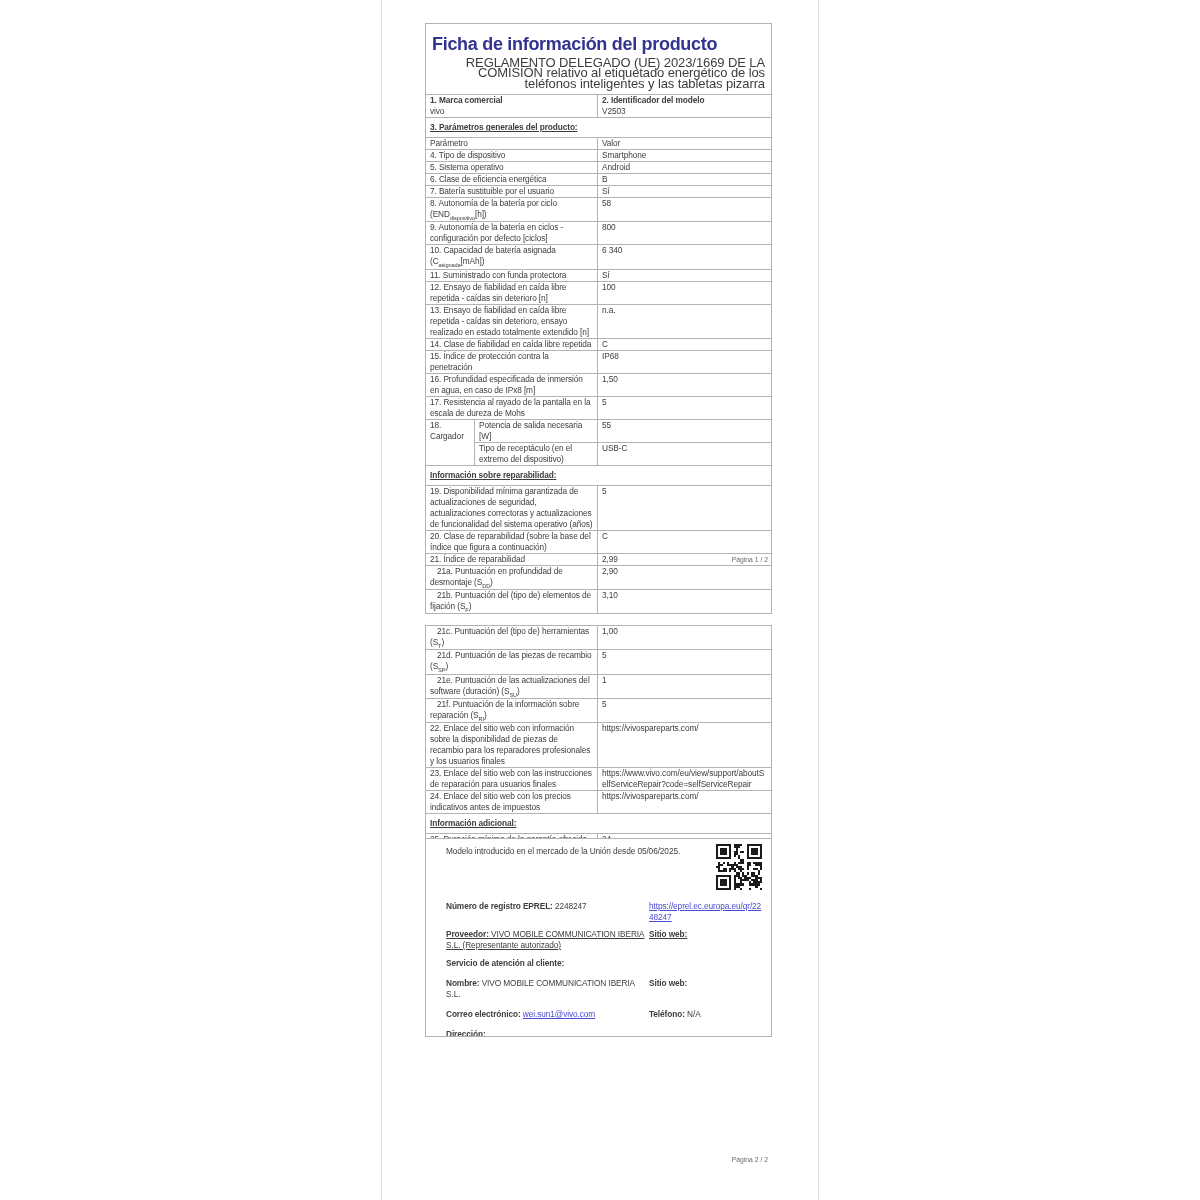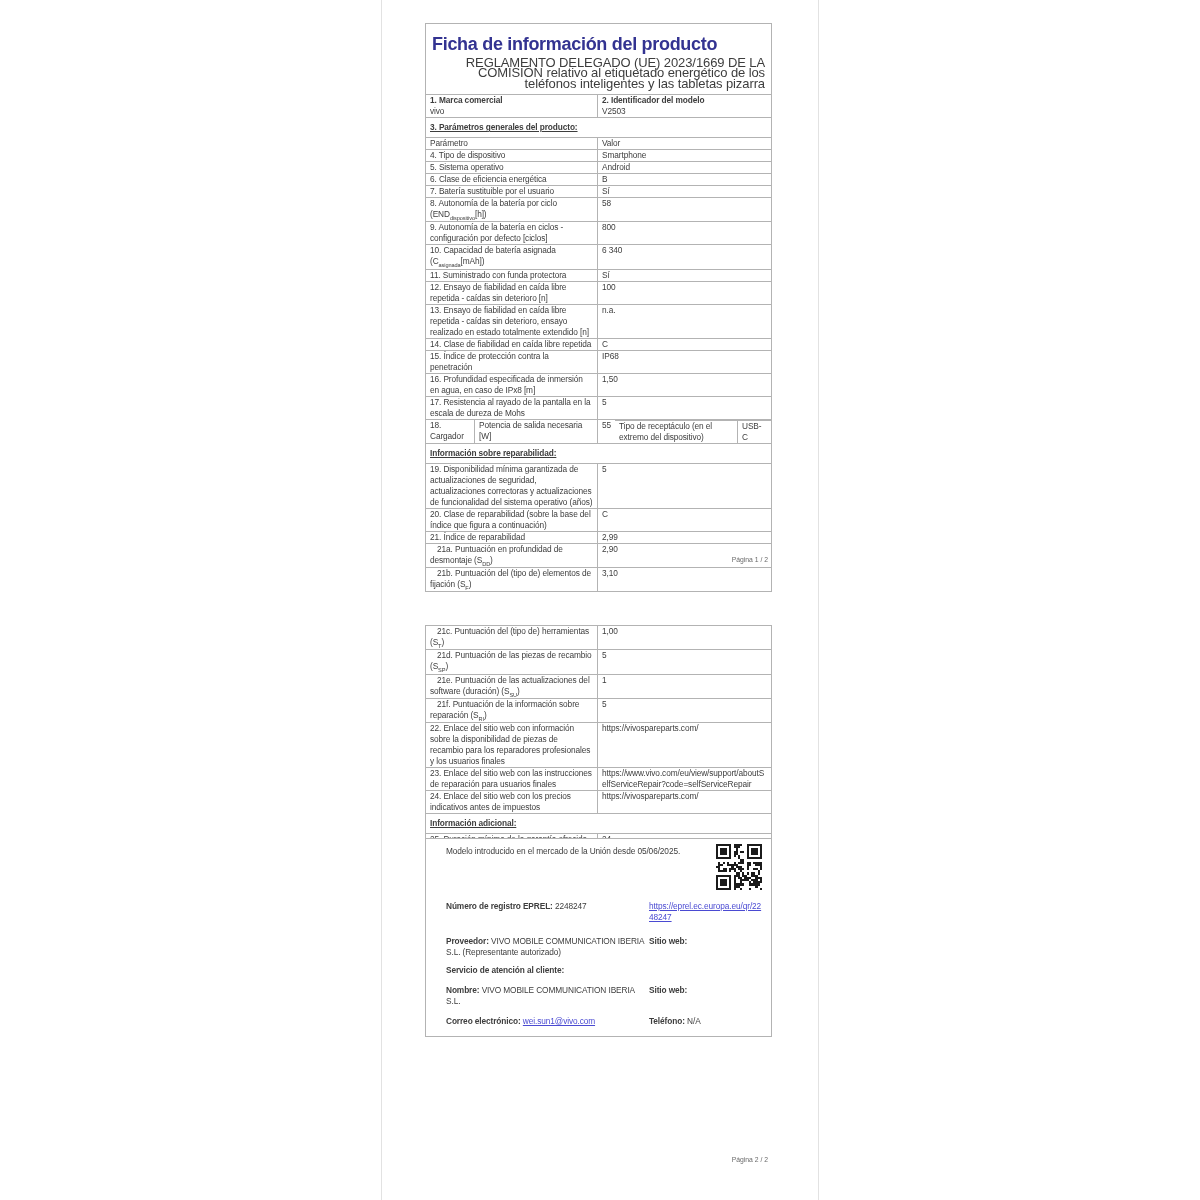--- a/index.html
+++ b/index.html
@@ -37,7 +37,7 @@
 
   
   .ca{width:49px;border-right:1px solid #b3b3b3;}
-  .cinner{flex:1;display:flex;flex-direction:row;}
+  .cinner{flex:1;display:flex;flex-direction:column;}
   .csub{display:flex;}
   .csub + .csub{border-top:1px solid #b3b3b3;}
   .cslabel{width:123px;border-right:1px solid #b3b3b3;}

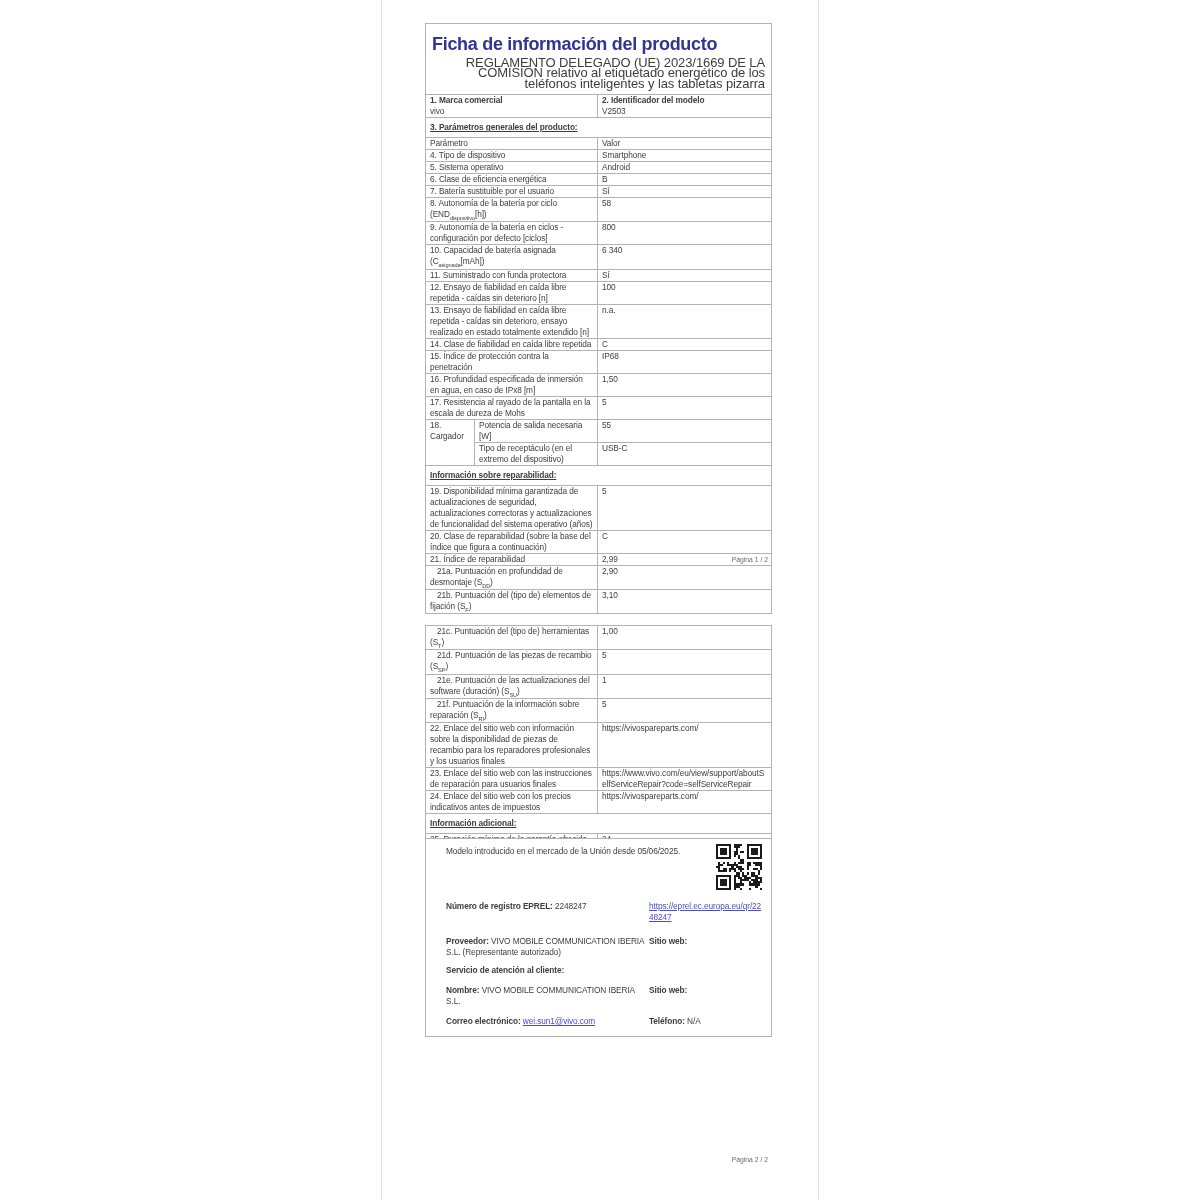--- a/index.html
+++ b/index.html
@@ -58,7 +58,7 @@
   .link{color:#4a4ad2;text-decoration:underline;cursor:pointer;}
   #qr-wrap{position:absolute;right:9px;top:5px;}
   #row-eprel{margin-top:44px;}
-  #row-supplier{margin-top:13px;}
+  #row-supplier{margin-top:6px;text-decoration:underline;}
   #row-service{margin-top:7px;}
   #row-name{margin-top:9px;}
   #row-email{margin-top:9px;}

